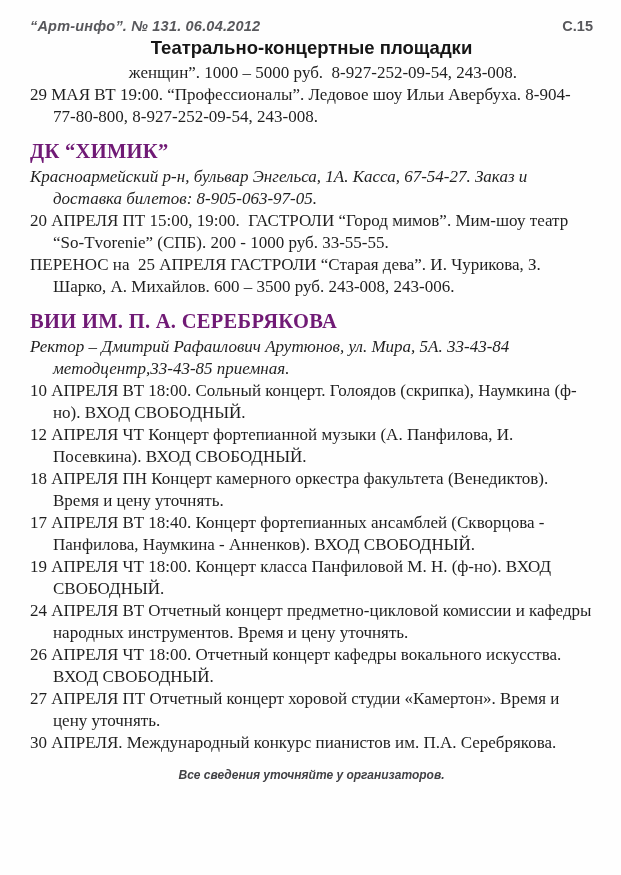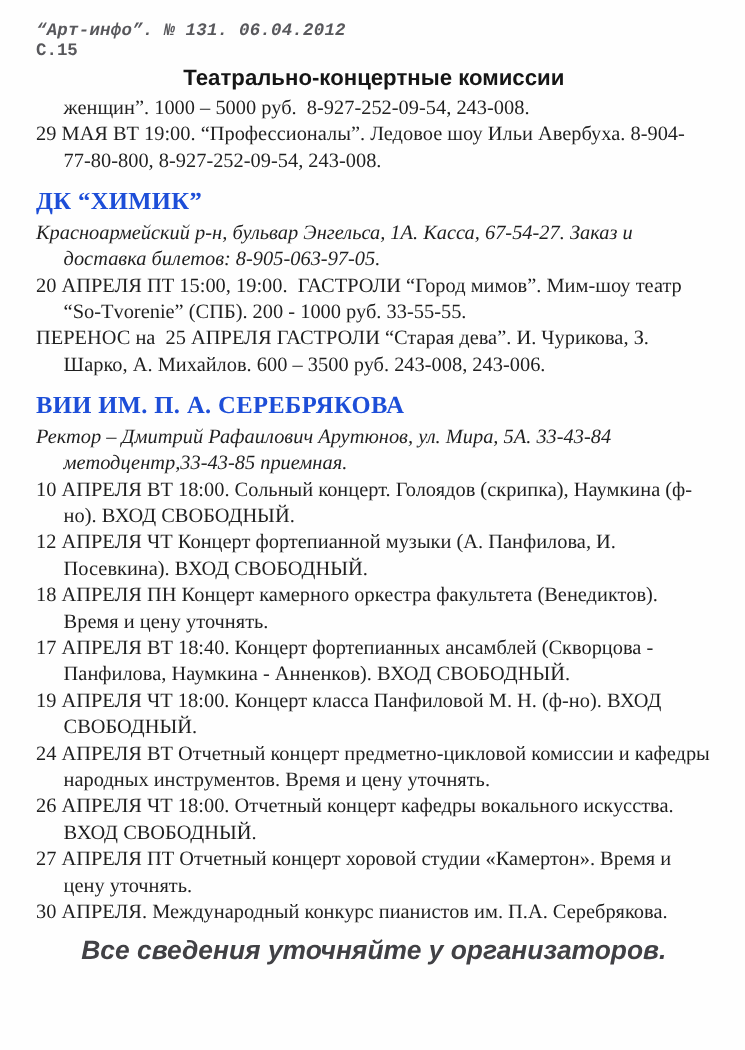--- a/index.html
+++ b/index.html
@@ -20,12 +20,11 @@
     display: flex;
     justify-content: space-between;
     align-items: baseline;
-    font-family: Liberation Mono, monospace;
+    font-family: Liberation Sans, sans-serif;
     font-weight: bold;
     font-size: 14.5px;
     line-height: 17px;
     color: #58585c;
-    flex-direction: column;
   }
   .issue { font-style: italic; letter-spacing: 0.2px; }
   .pagenum { font-style: normal; }

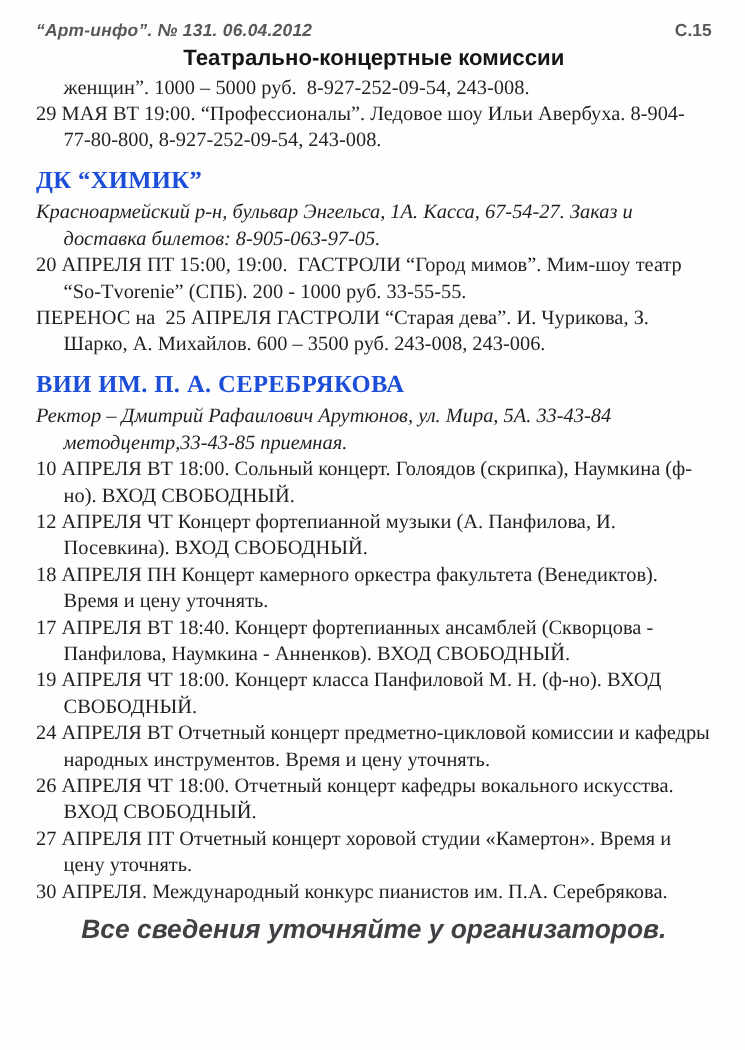--- a/index.html
+++ b/index.html
@@ -83,7 +83,7 @@
     <span class="pagenum">С.15</span>
   </div>
 
-  <h1 class="title">Театрально-концертные комиссии</h1>
+  <h1 class="title">Театрально-концертные площадки</h1>
 
   <div>
     <p class="entry cont">женщин”. 1000 – 5000 руб.  8-927-252-09-54, 243-008.</p>

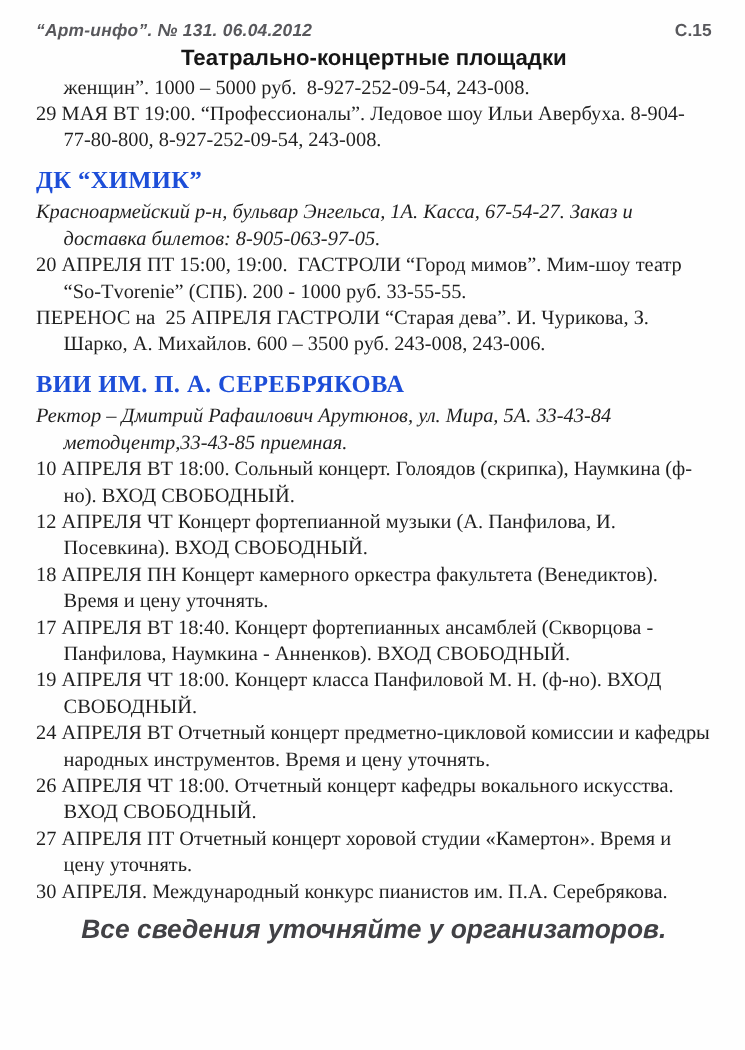--- a/index.html
+++ b/index.html
@@ -47,7 +47,7 @@
     text-indent: -23px;
     white-space: pre-wrap;
   }
-  .entry.cont { text-indent: 0; }
+  .entry.cont { text-indent: 0; text-align: center; }
   .address { font-style: italic; }
 
   section { margin: 0; }

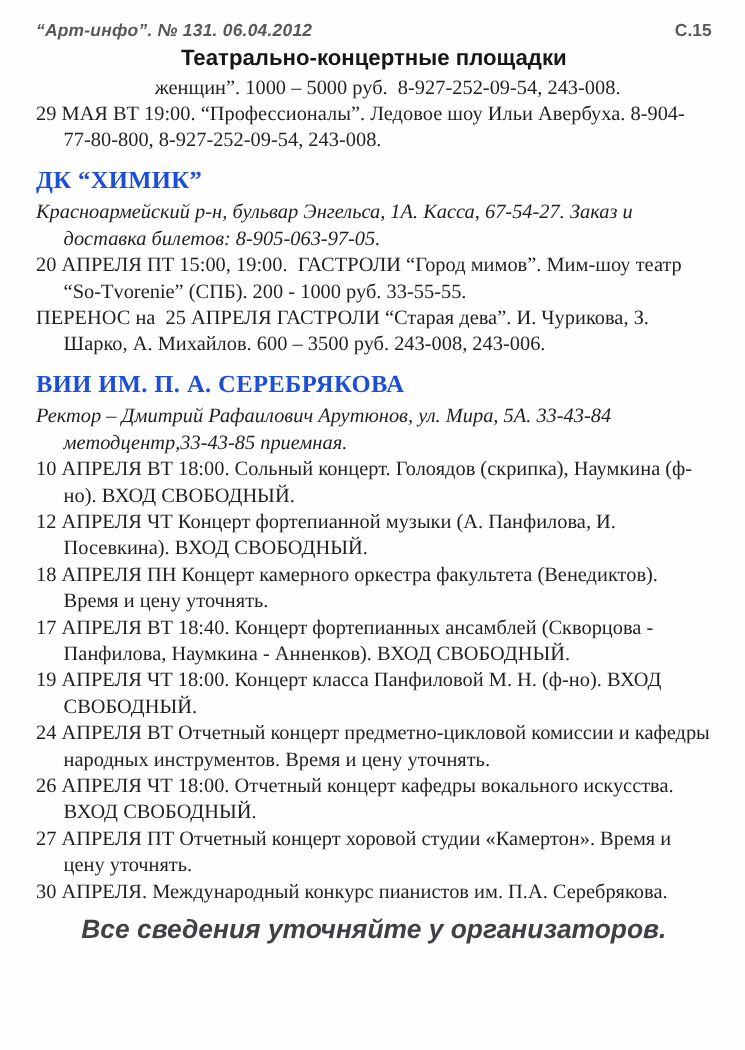--- a/index.html
+++ b/index.html
@@ -58,7 +58,7 @@
     font-size: 20.5px;
     line-height: 25px;
     letter-spacing: 0.3px;
-    color: #1d4ed8;
+    color: #701a75;
     margin: 11px 0 2px 0;
   }
 

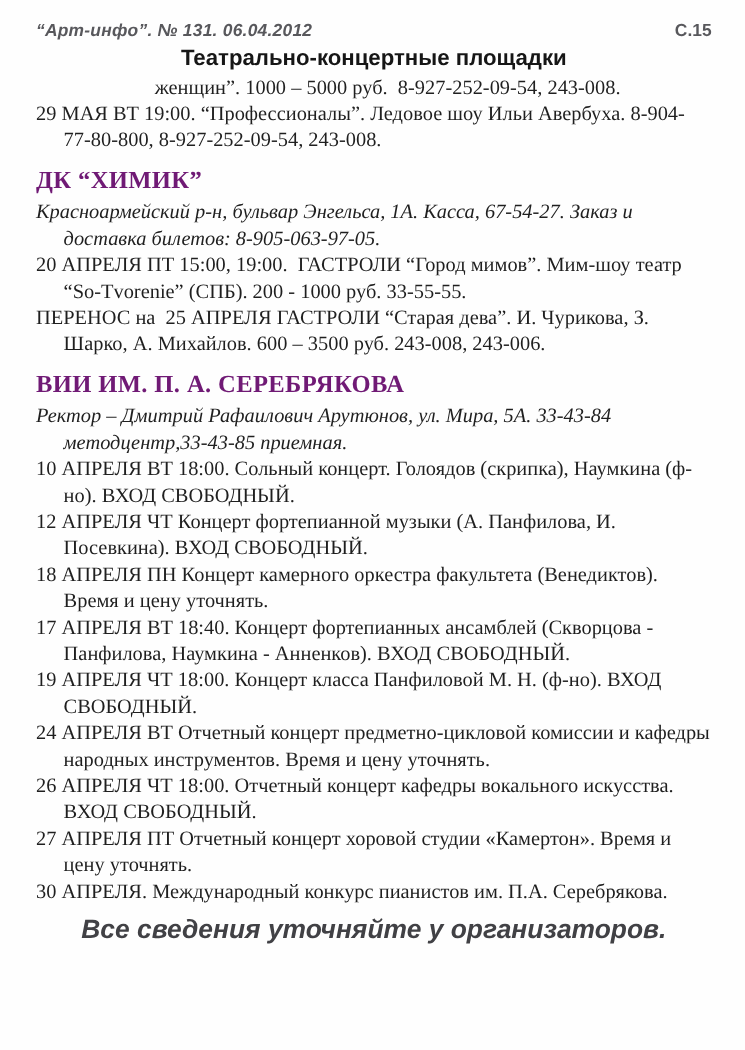--- a/index.html
+++ b/index.html
@@ -66,7 +66,7 @@
     font-family: "Liberation Sans", "DejaVu Sans", sans-serif;
     font-weight: bold;
     font-style: italic;
-    font-size: 22px;
+    font-size: 12px;
     line-height: 24px;
     color: #414145;
     text-align: center;

